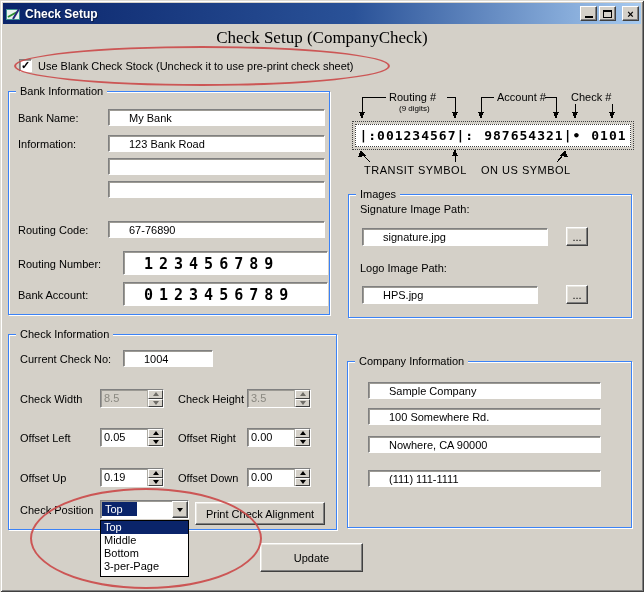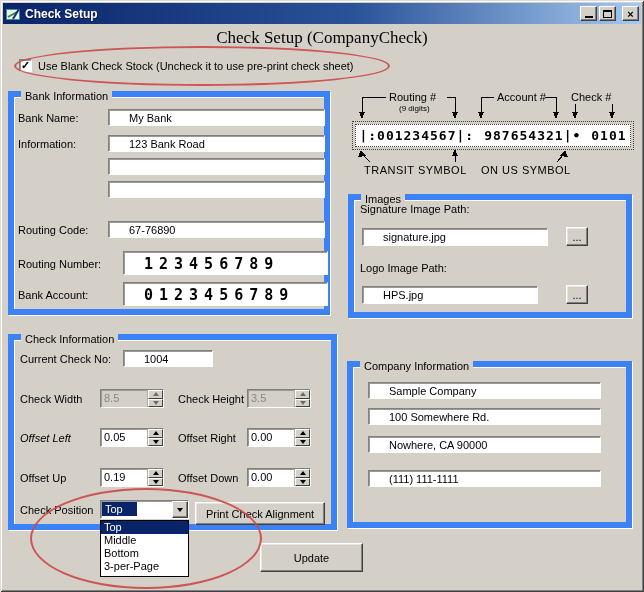--- a/index.html
+++ b/index.html
@@ -33,7 +33,7 @@
   .heading{position:absolute;top:28px;left:0;width:644px;text-align:center;
     font-family:"Liberation Serif",serif;font-weight:normal;font-size:17px;}
   
-  .grp{position:absolute;border:6px solid #3b82f6;box-sizing:border-box;
+  .grp{position:absolute;border:1px solid #3b82f6;box-sizing:border-box;
     box-shadow:inset 1px 1px 0 #ffffff, 1px 1px 0 #ffffff;}
   .legend{position:absolute;top:-7px;left:7px;background:#d4d0c8;padding:0 4px;line-height:13px;}
   .lbl{position:absolute;white-space:nowrap;line-height:13px;}

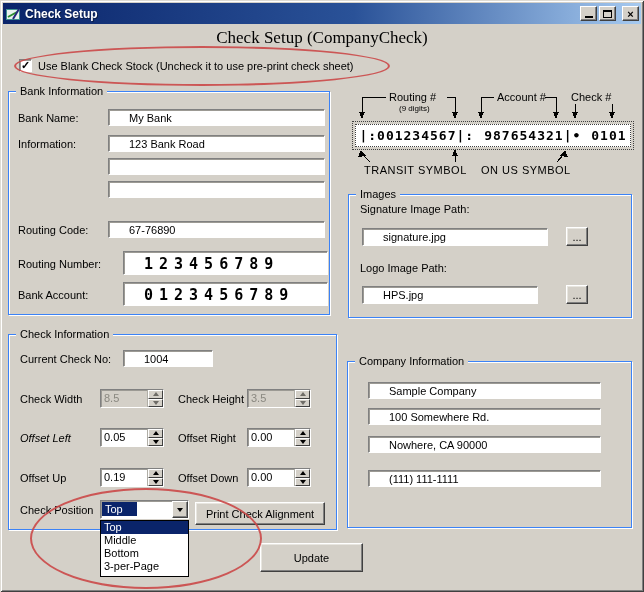--- a/index.html
+++ b/index.html
@@ -227,7 +227,7 @@
       </span>
   </div>
 
-  <span class="lbl" style="left:20px;top:432px;font-style:italic;">Offset Left</span>
+  <span class="lbl" style="left:20px;top:432px;">Offset Left</span>
   <div class="spin" style="left:100px;top:428px;width:64px;height:19px;">
     <span class="val">0.05</span>
     <span class="btns">

